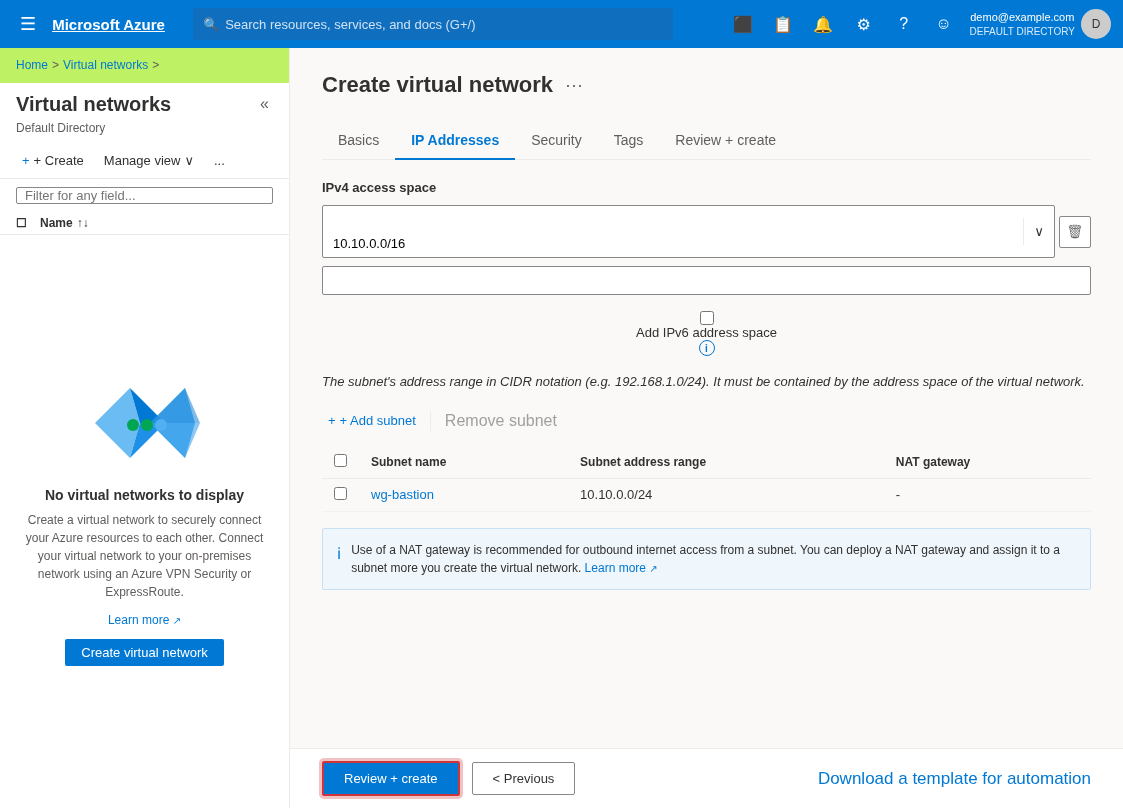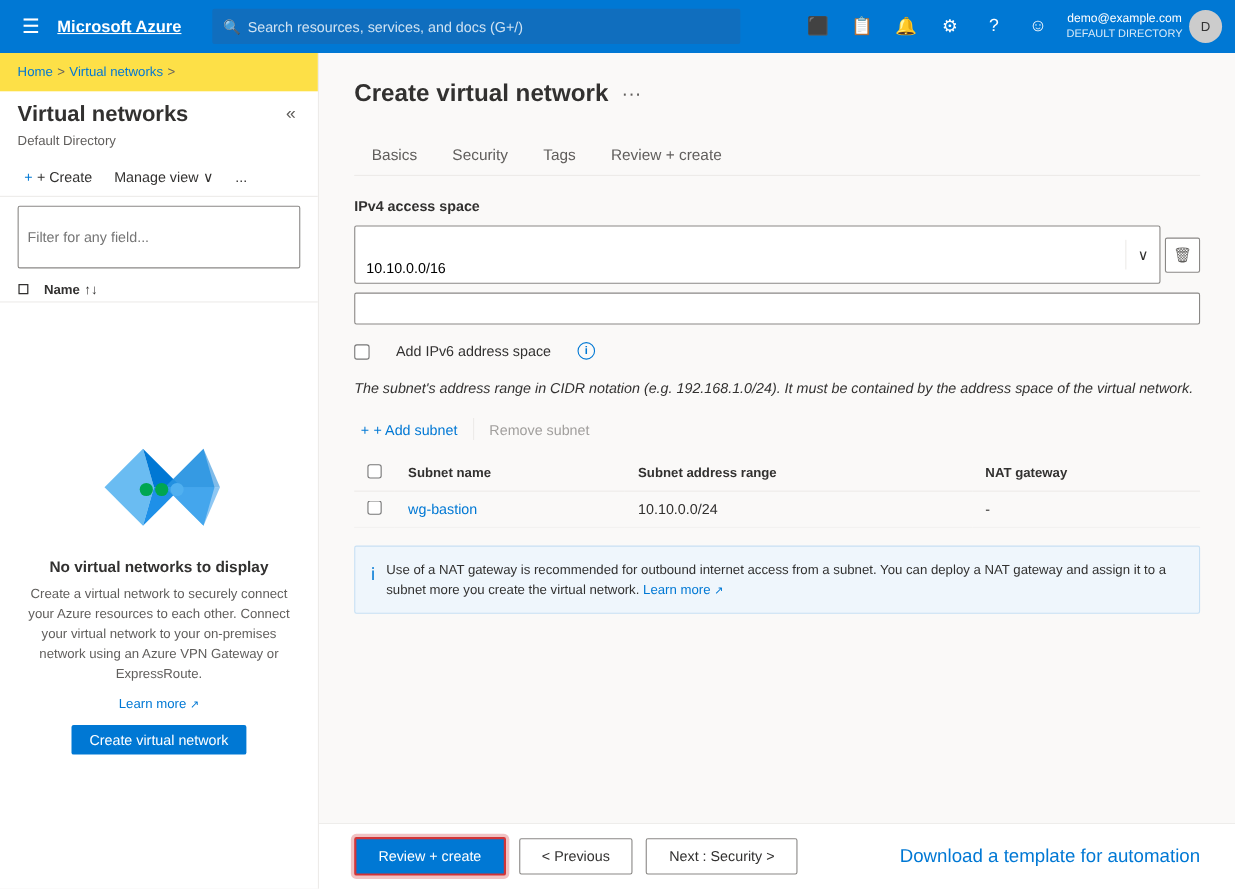--- a/index.html
+++ b/index.html
@@ -45,7 +45,7 @@
     
     .breadcrumb {
       display: flex; align-items: center; padding: 10px 16px; font-size: 12px; color: #605e5c;
-      gap: 4px; background: #fde047; border-bottom: 1px solid transparent;
+      gap: 4px; background: #bef264; border-bottom: 1px solid transparent;
     }
     .breadcrumb a { color: #0078d4; text-decoration: none; }
     .breadcrumb-sep { color: #605e5c; }

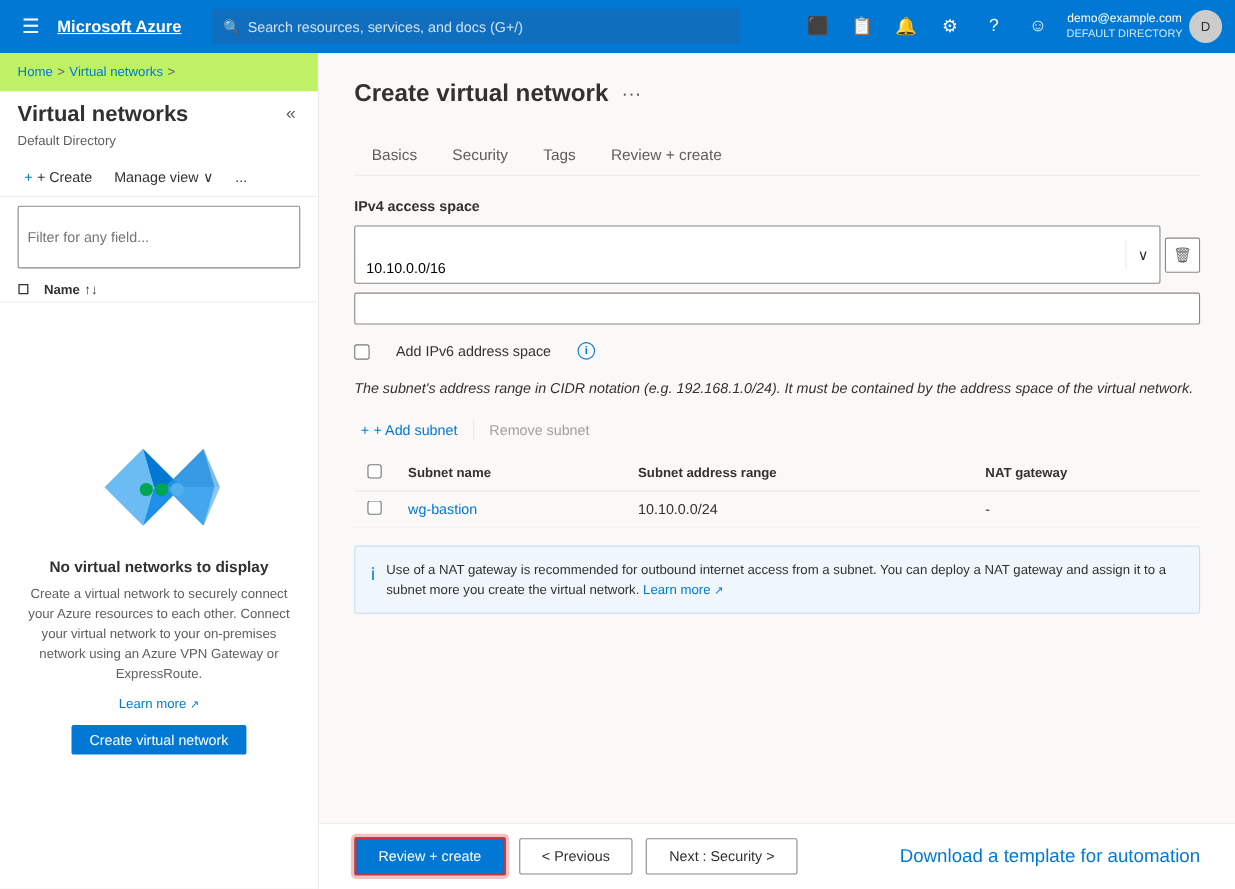--- a/index.html
+++ b/index.html
@@ -301,6 +301,7 @@
       
       <div class="tabs">
         <div class="tab">Basics</div>
+        <div class="tab active">IP Addresses</div>
         <div class="tab">Security</div>
         <div class="tab">Tags</div>
         <div class="tab">Review + create</div>

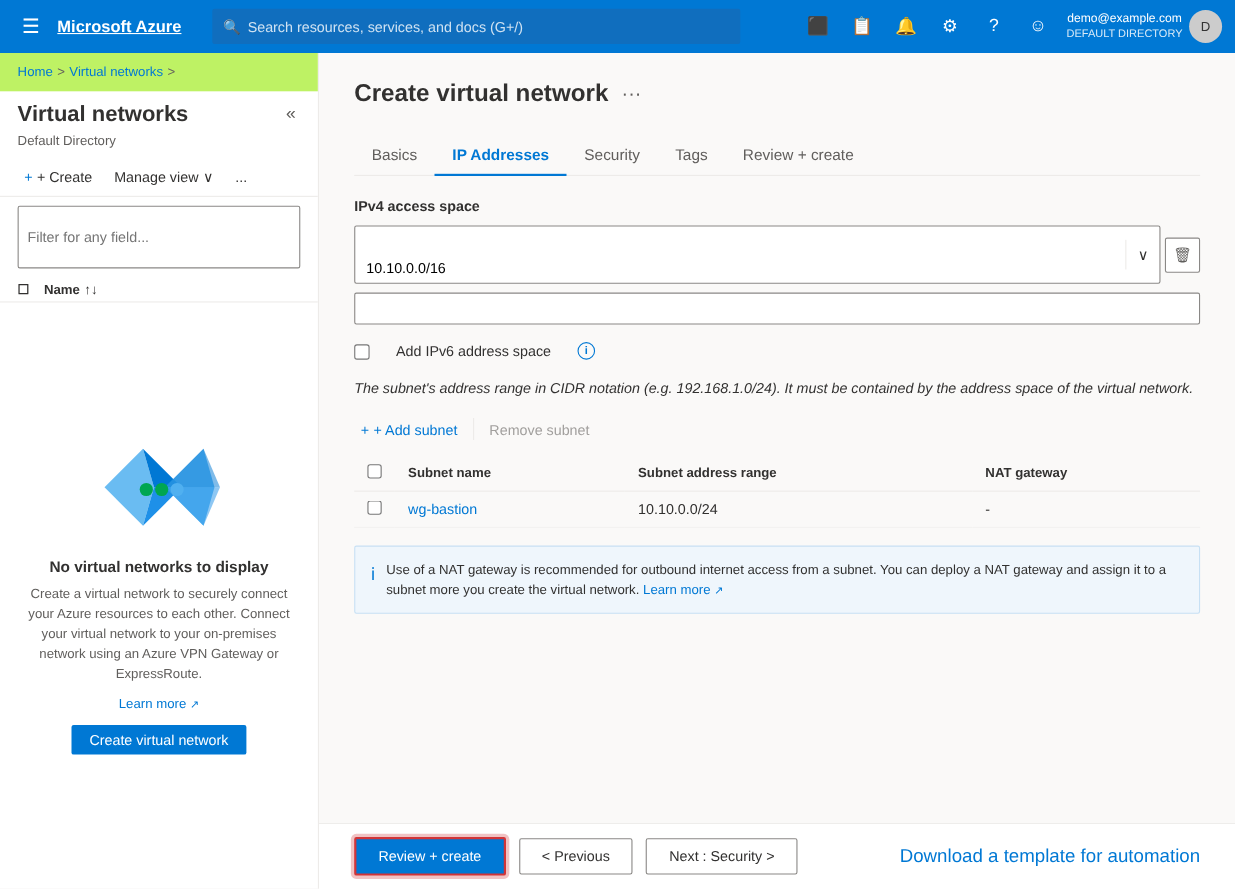--- a/index.html
+++ b/index.html
@@ -66,7 +66,7 @@
 
     .sidebar-filter { padding: 8px 16px; }
     .sidebar-filter input {
-      width: 100%; border: 1px solid #8a8886; padding: 20px 8px; font-size: 13px;
+      width: 100%; border: 1px solid #8a8886; padding: 0 8px; font-size: 13px;
       border-radius: 2px; outline: none;
     }
 

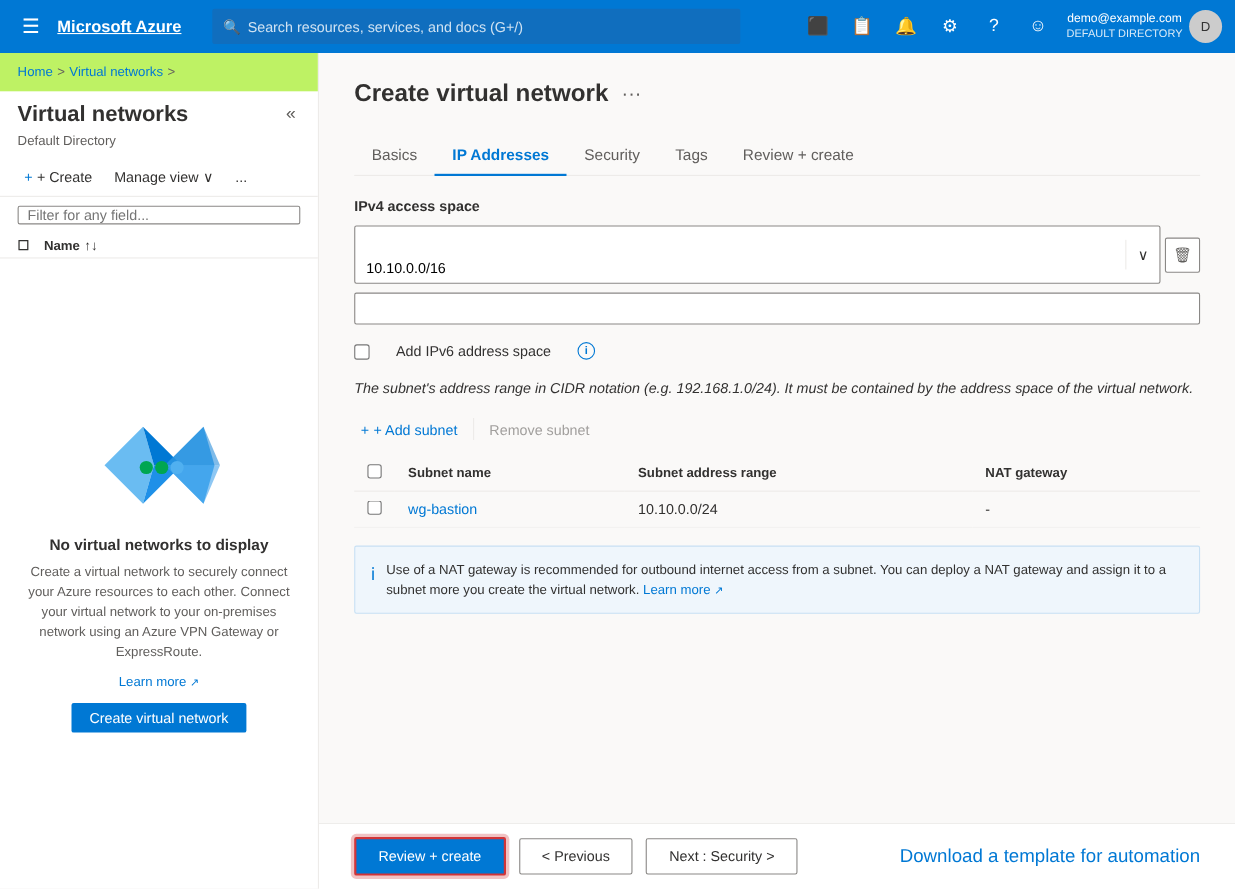--- a/index.html
+++ b/index.html
@@ -133,7 +133,7 @@
       border-radius: 2px; outline: none; margin-bottom: 16px;
     }
 
-    .checkbox-row { display: flex; align-items: flex-end; gap: 24px; margin-bottom: 16px; }
+    .checkbox-row { display: flex; align-items: center; gap: 0; margin-bottom: 16px; flex-direction: column; }
     .checkbox-row input[type="checkbox"] { width: 14px; height: 14px; cursor: pointer; }
     .checkbox-label { font-size: 13px; }
     .info-icon {

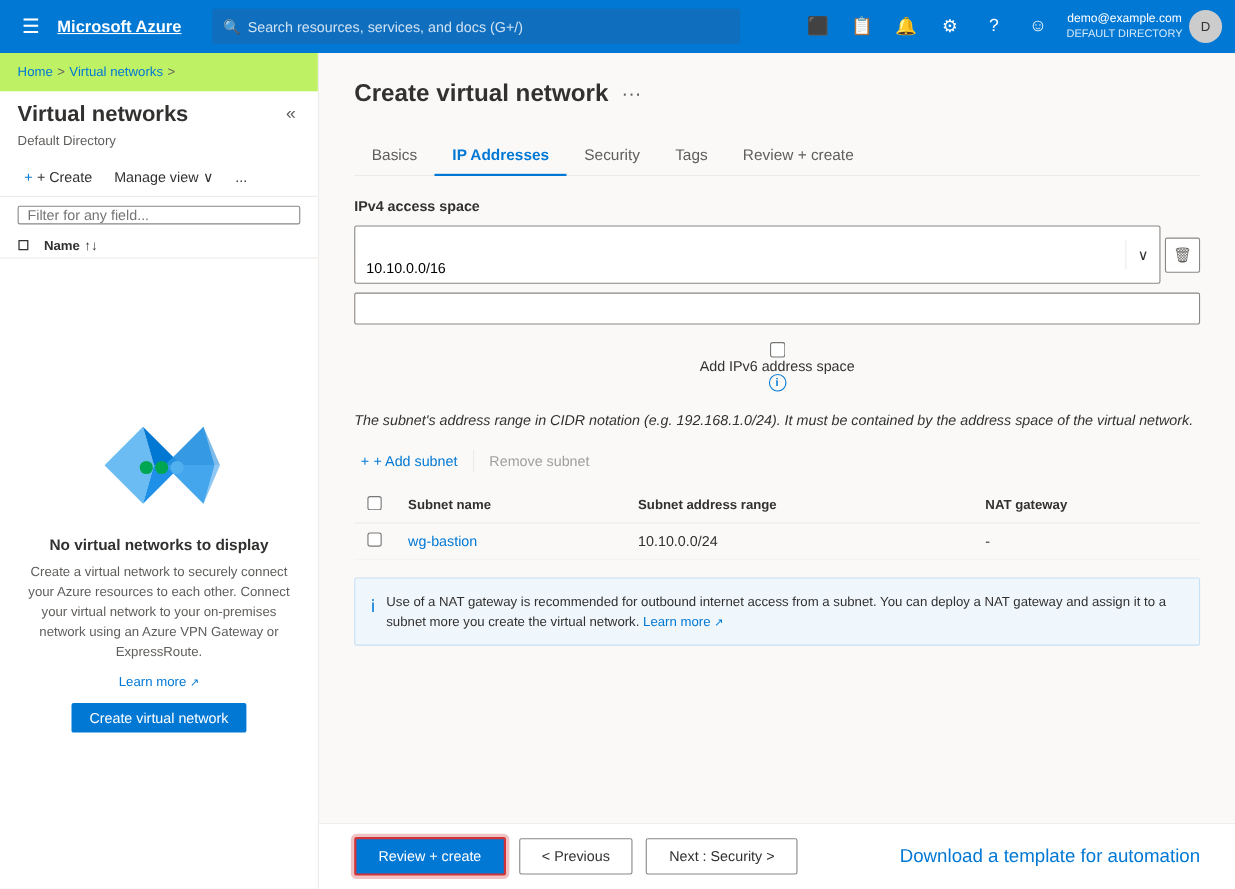--- a/index.html
+++ b/index.html
@@ -151,7 +151,7 @@
     }
     .remove-subnet-btn {
       display: flex; align-items: center; gap: 4px; background: transparent; border: none;
-      color: #a19f9d; cursor: default; font-size: 13px; padding: 4px 6px;
+      color: #a19f9d; cursor: default; font-size: 16px; padding: 4px 6px;
     }
     .separator { width: 1px; height: 20px; background: #edebe9; }
 

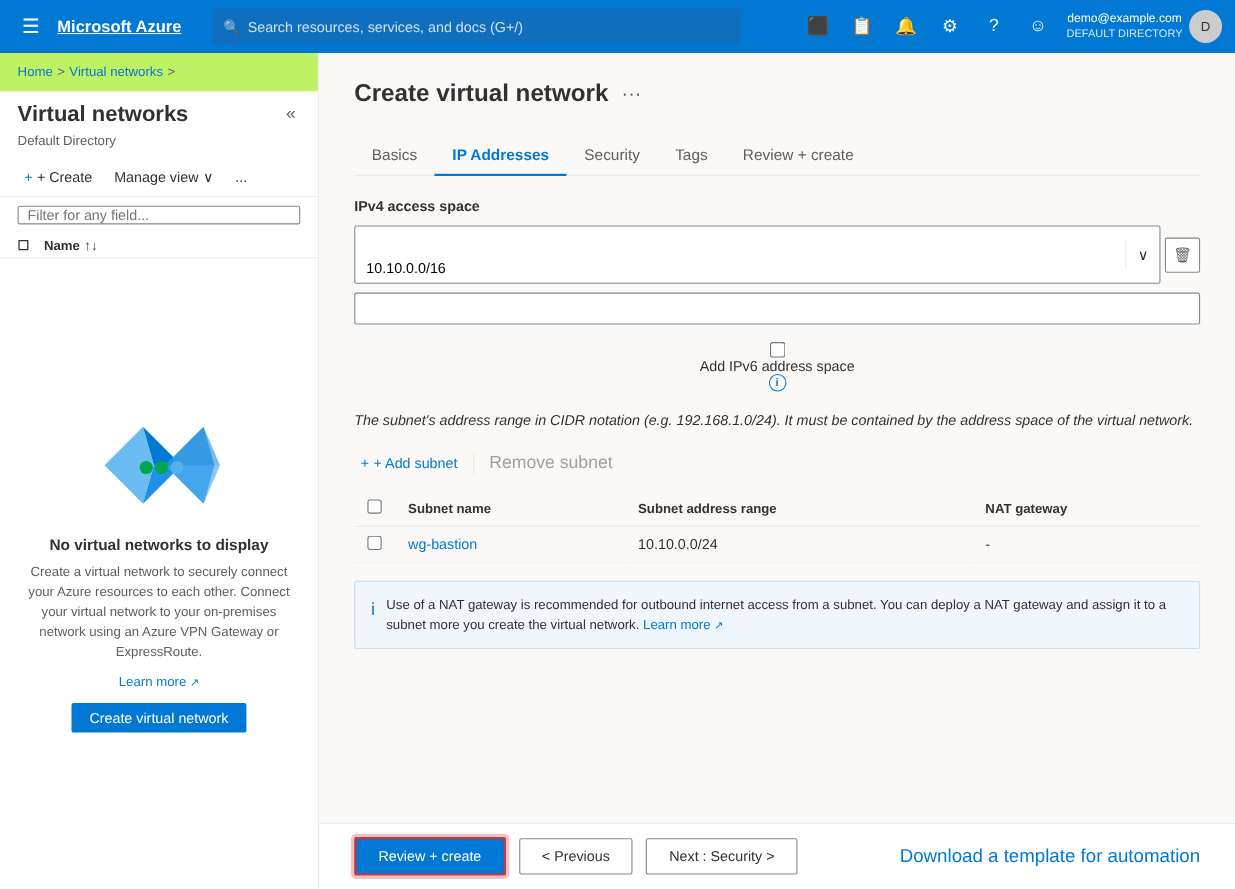--- a/index.html
+++ b/index.html
@@ -280,7 +280,7 @@
         </svg>
       </div>
       <div class="sidebar-empty-title">No virtual networks to display</div>
-      <div class="sidebar-empty-desc">Create a virtual network to securely connect your Azure resources to each other. Connect your virtual network to your on-premises network using an Azure VPN Gateway or ExpressRoute.</div>
+      <div class="sidebar-empty-desc">Create a virtual network to securely connect your Azure resources to each other. Connect your virtual network to your on-premises network using an Azure VPN Security or ExpressRoute.</div>
       <a href="#" class="sidebar-learn-link">
         <span>Learn more</span>
         <span style="font-size:10px;">↗</span>

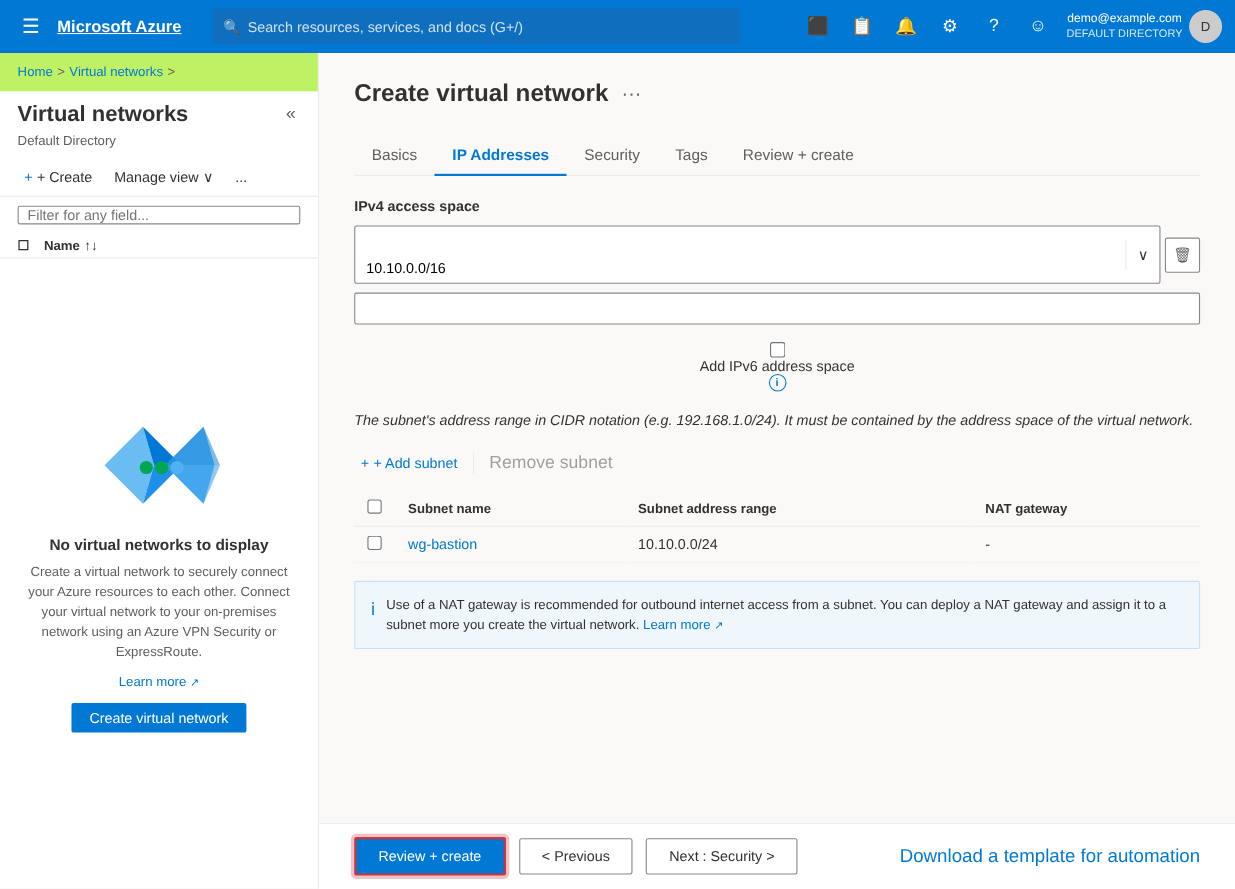--- a/index.html
+++ b/index.html
@@ -391,7 +391,6 @@
 <div class="footer">
   <button class="footer-btn-primary">Review + create</button>
   <button class="footer-btn-secondary">&lt; Previous</button>
-  <button class="footer-btn-secondary">Next : Security &gt;</button>
   <a href="#" class="footer-link">Download a template for automation</a>
 </div>
 

